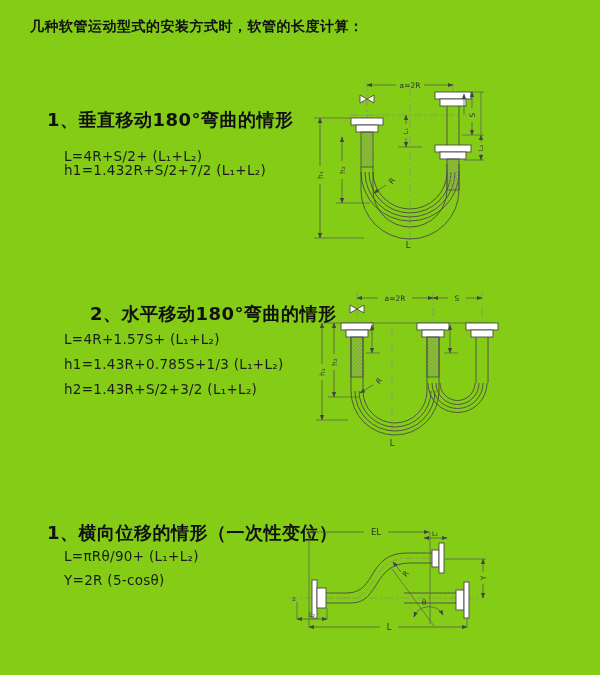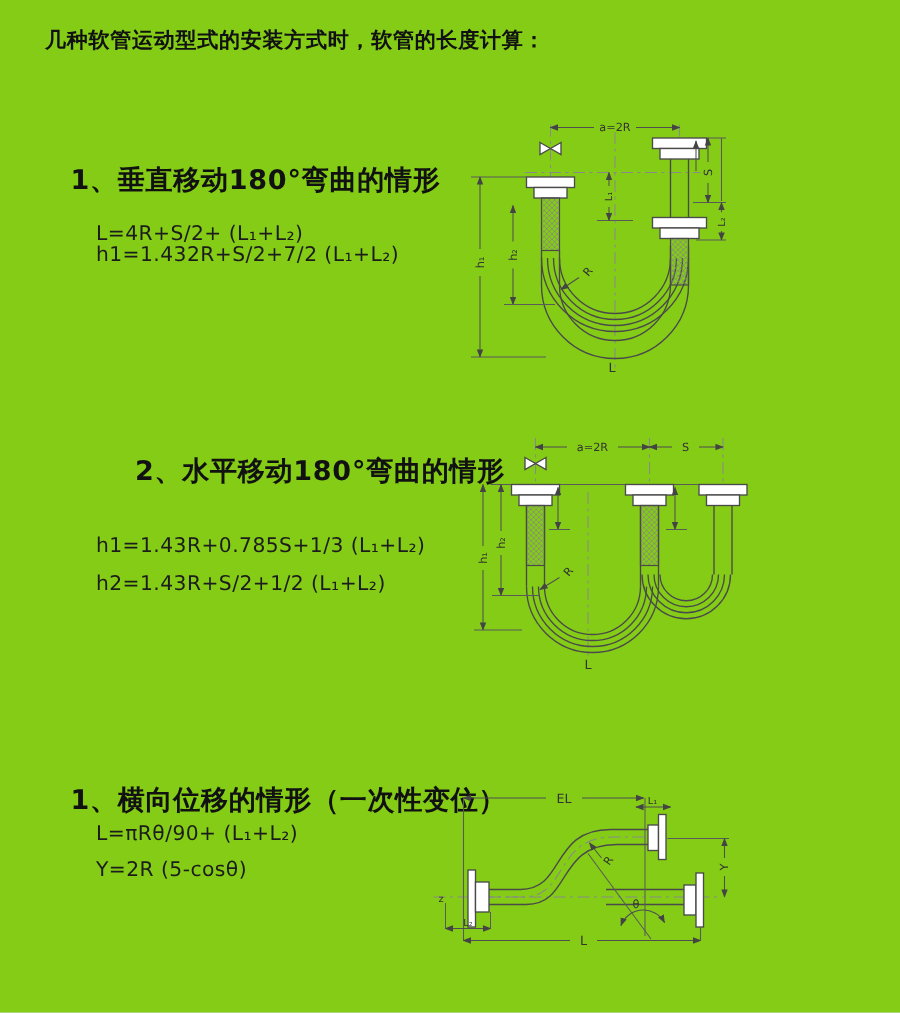--- a/index.html
+++ b/index.html
@@ -37,6 +37,7 @@
   <div class="abs formula" style="left:64px;top:162px;">h1=1.432R+S/2+7/2 (L₁+L₂)</div>
 
   <div class="abs heading" style="left:46px;top:302px;margin-left:44px;">2、水平移动180°弯曲的情形</div>
+  <div class="abs formula" style="left:64px;top:331px;">L=4R+1.57S+ (L₁+L₂)</div>
   <div class="abs formula" style="left:64px;top:356px;">h1=1.43R+0.785S+1/3 (L₁+L₂)</div>
   <div class="abs formula" style="left:64px;top:381px;">h2=1.43R+S/2+1/2 (L₁+L₂)</div>
 

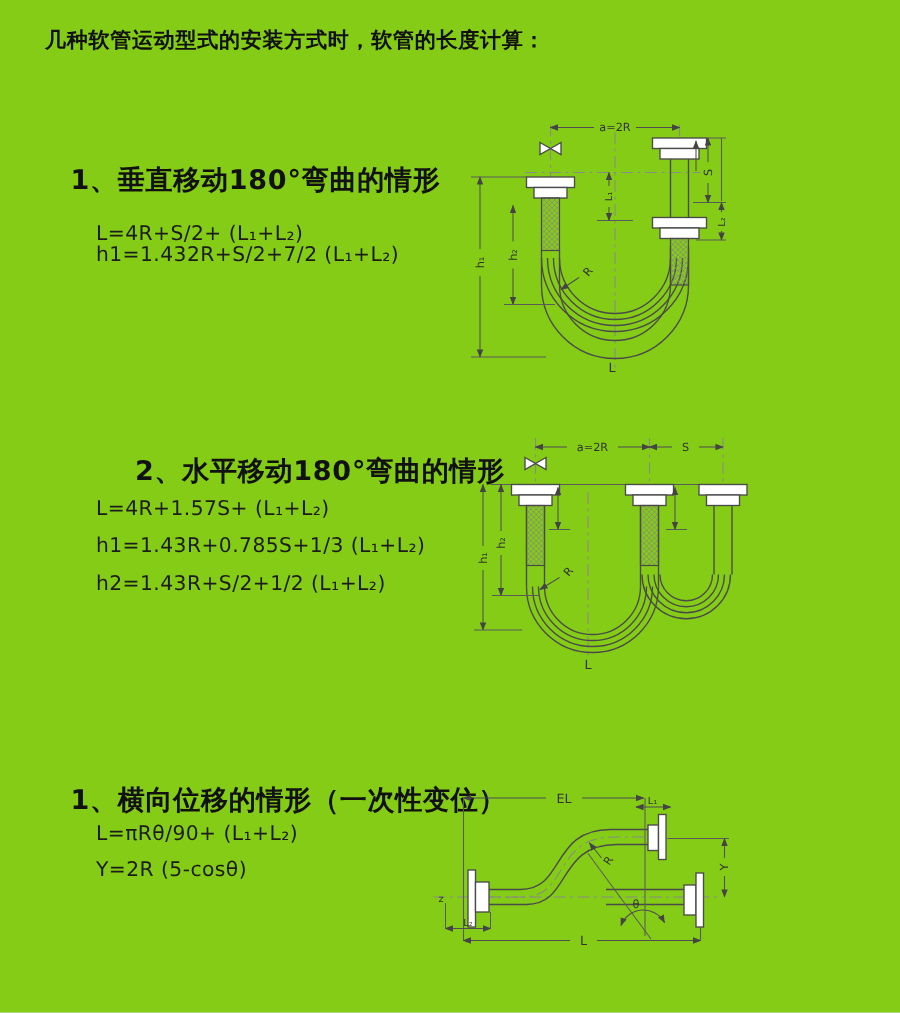--- a/index.html
+++ b/index.html
@@ -39,7 +39,7 @@
   <div class="abs heading" style="left:46px;top:302px;margin-left:44px;">2、水平移动180°弯曲的情形</div>
   <div class="abs formula" style="left:64px;top:331px;">L=4R+1.57S+ (L₁+L₂)</div>
   <div class="abs formula" style="left:64px;top:356px;">h1=1.43R+0.785S+1/3 (L₁+L₂)</div>
-  <div class="abs formula" style="left:64px;top:381px;">h2=1.43R+S/2+1/2 (L₁+L₂)</div>
+  <div class="abs formula" style="left:64px;top:381px;">h2=1.43R+S/2+3/2 (L₁+L₂)</div>
 
   <div class="abs heading" style="left:47px;top:521px;">1、横向位移的情形（一次性变位）</div>
   <div class="abs formula" style="left:64px;top:548px;">L=πRθ/90+ (L₁+L₂)</div>

